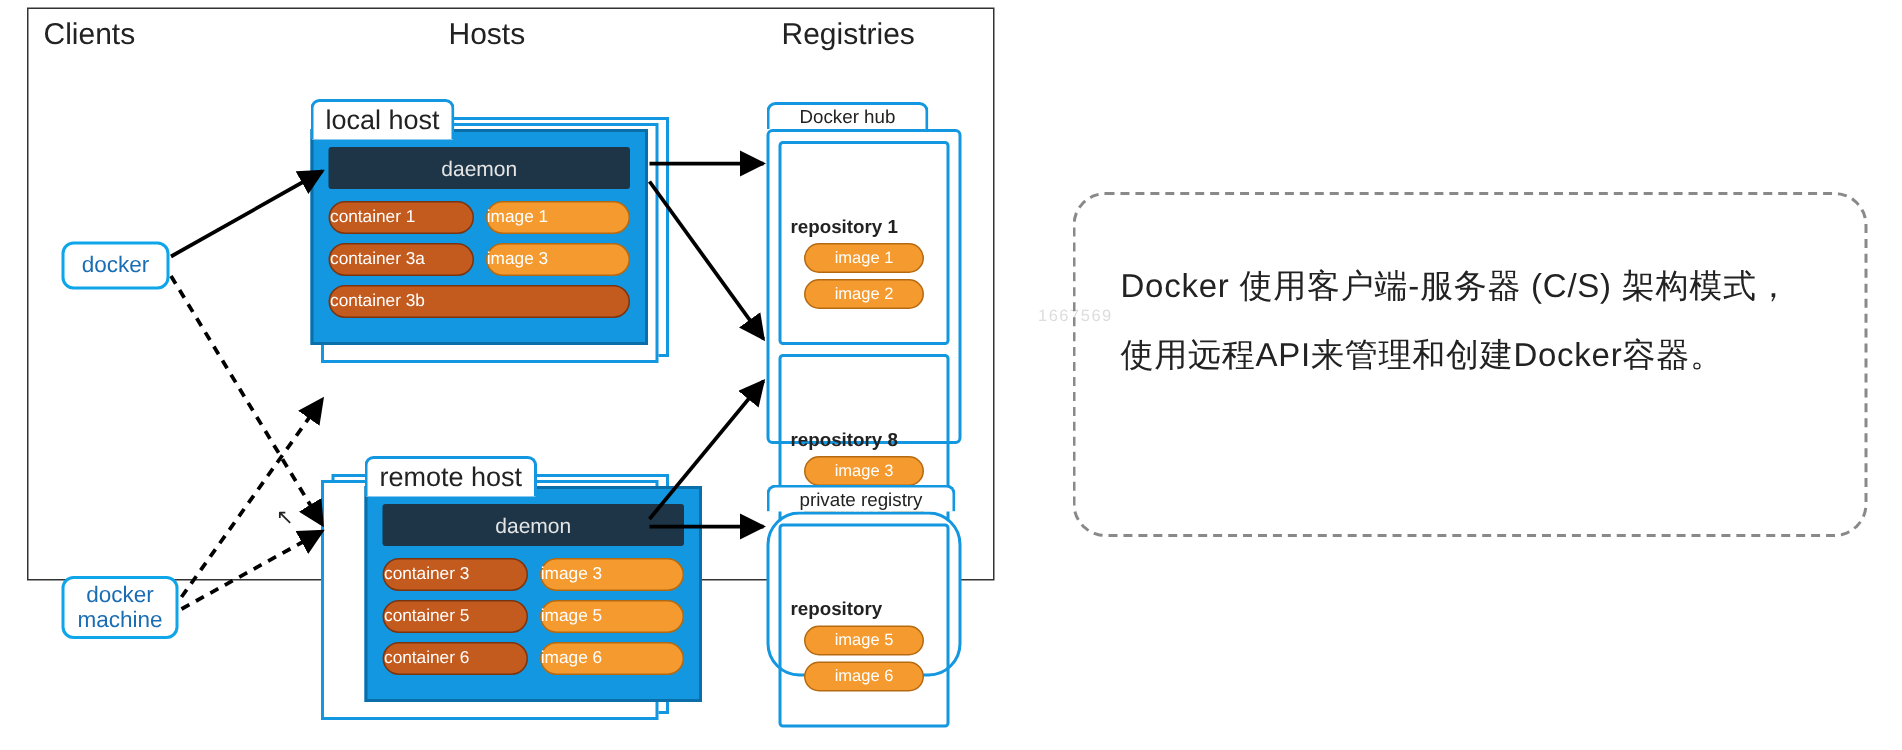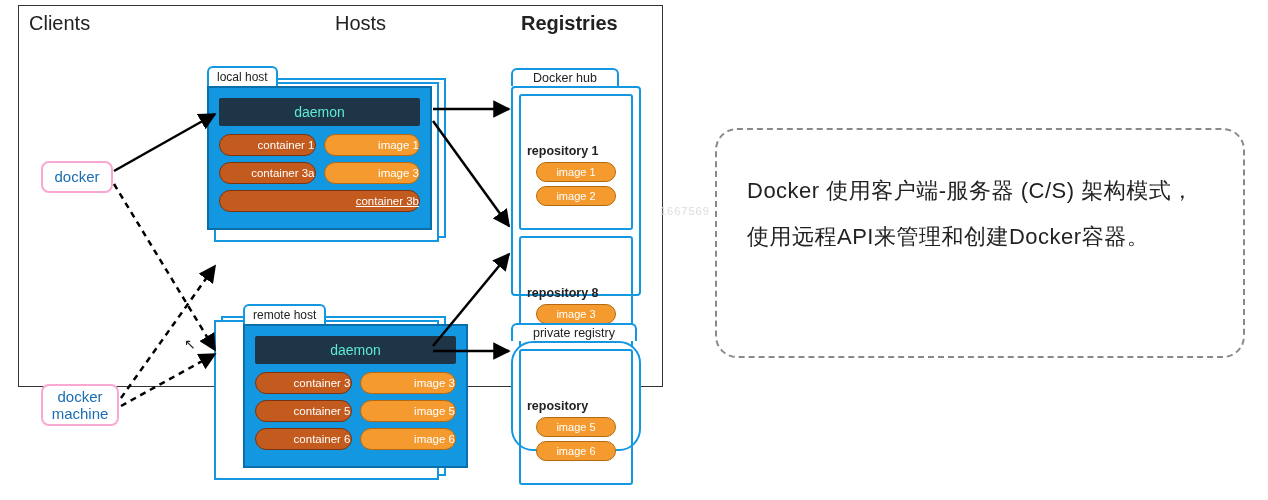--- a/index.html
+++ b/index.html
@@ -170,7 +170,7 @@
 <div class="diagram">
 
   <div class="col-header" style="left:10px; top:6px;">Clients</div>
-  <div class="col-header" style="left:280px; top:6px;margin-left:36px;">Hosts</div>
+  <div class="col-header" style="left:280px; top:6px;">Hosts</div>
   <div class="col-header" style="left:502px; top:6px;font-weight:bold;">Registries</div>
 
   <div class="client-box" style="left:22px; top:155px; width:72px; height:32px;">

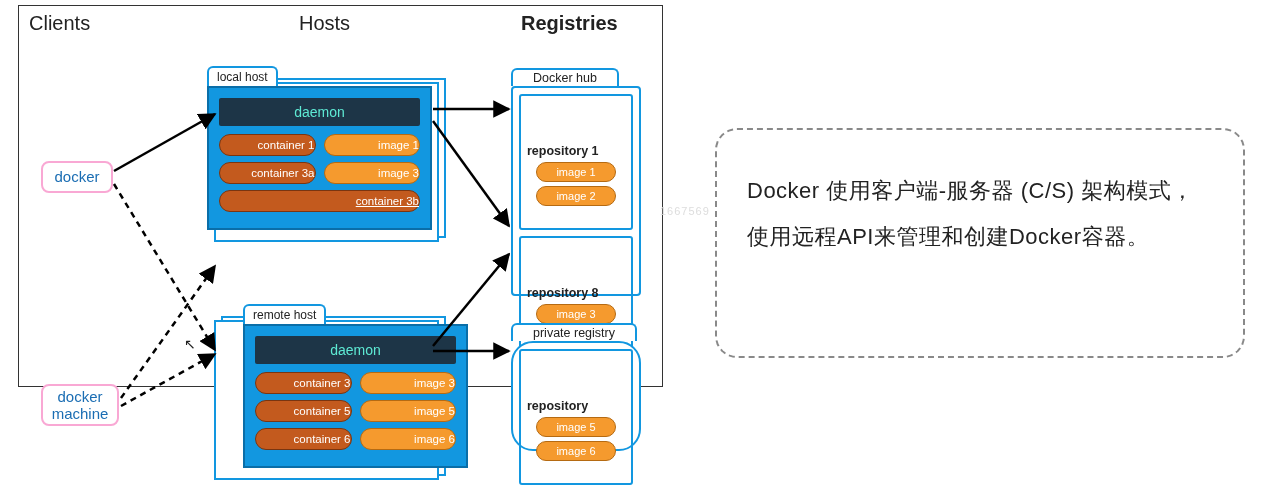--- a/index.html
+++ b/index.html
@@ -171,7 +171,7 @@
 
   <div class="col-header" style="left:10px; top:6px;">Clients</div>
   <div class="col-header" style="left:280px; top:6px;">Hosts</div>
-  <div class="col-header" style="left:502px; top:6px;font-weight:bold;">Registries</div>
+  <div class="col-header" style="left:502px; top:6px;">Registries</div>
 
   <div class="client-box" style="left:22px; top:155px; width:72px; height:32px;">
     <span>docker</span>

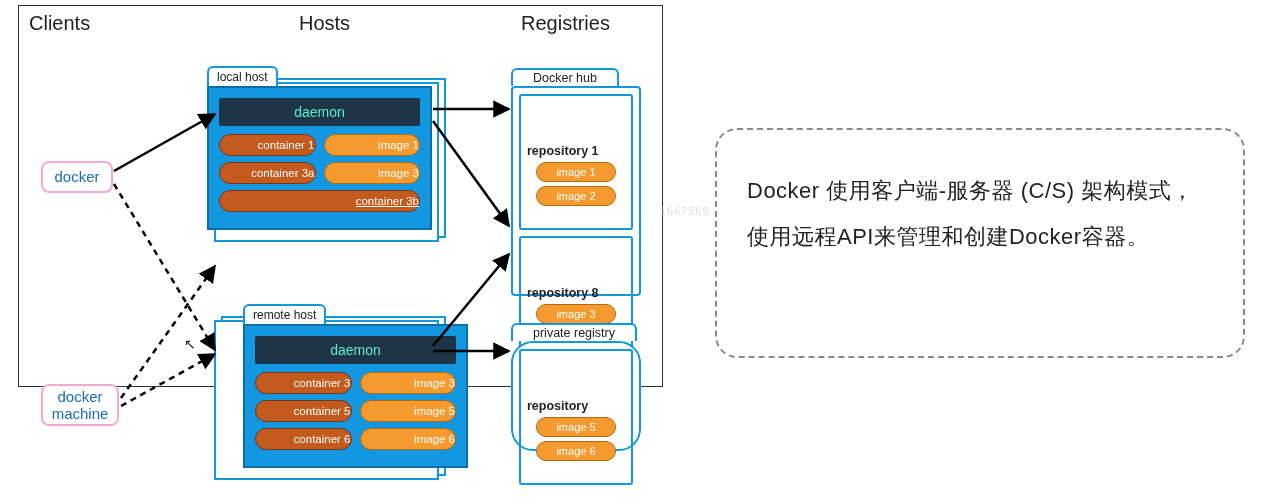--- a/index.html
+++ b/index.html
@@ -61,7 +61,7 @@
     border: 2px solid #1297e0;
     border-bottom: none;
     border-radius: 6px 6px 0 0;
-    font-size: 12px;
+    font-size: 18px;
     color: #222;
     padding: 2px 8px;
   }

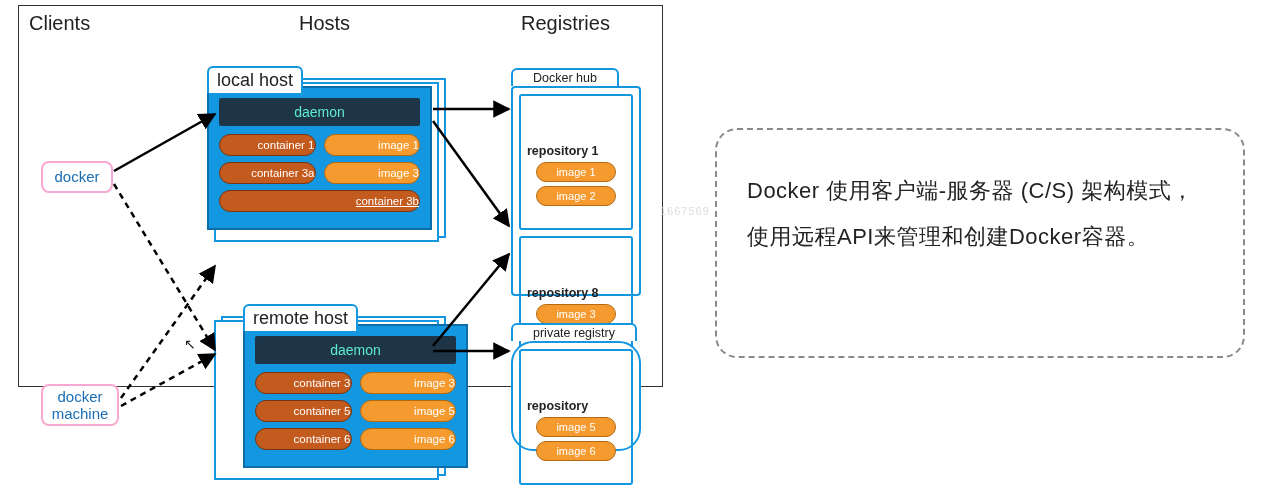--- a/index.html
+++ b/index.html
@@ -67,7 +67,7 @@
   }
   .daemon-bar {
     background: #1d3547;
-    color: #5eead4;
+    color: #e5e5e5;
     font-size: 14px;
     text-align: center;
     padding: 6px 0;

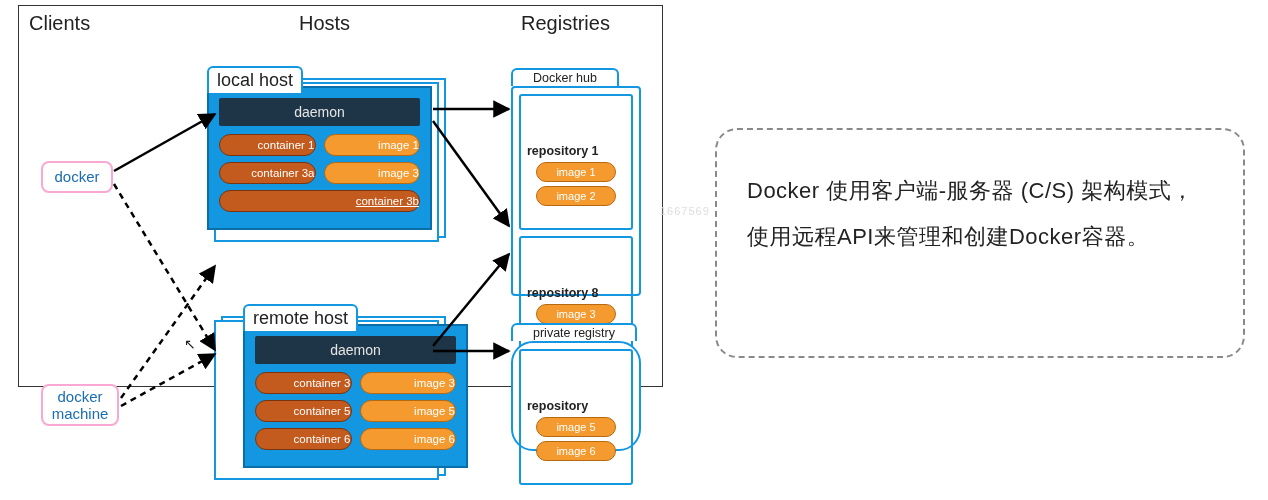--- a/index.html
+++ b/index.html
@@ -83,7 +83,7 @@
     border-radius: 12px;
     font-size: 11.5px;
     color: #fff;
-    text-align: right;
+    text-align: left;
     padding: 4px 0;
     flex: 1;
   }

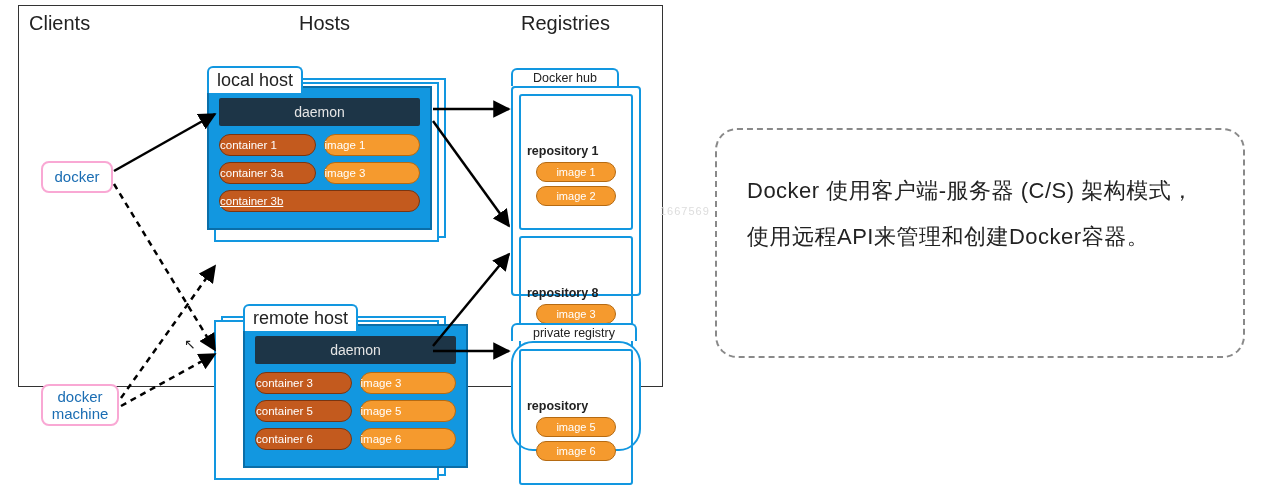--- a/index.html
+++ b/index.html
@@ -26,7 +26,7 @@
   }
   .client-box {
     position: absolute;
-    border: 2px solid #f9a8d4;
+    border: 2px solid #0ea5e9;
     border-radius: 8px;
     background: #fff;
     color: #1a6db3;

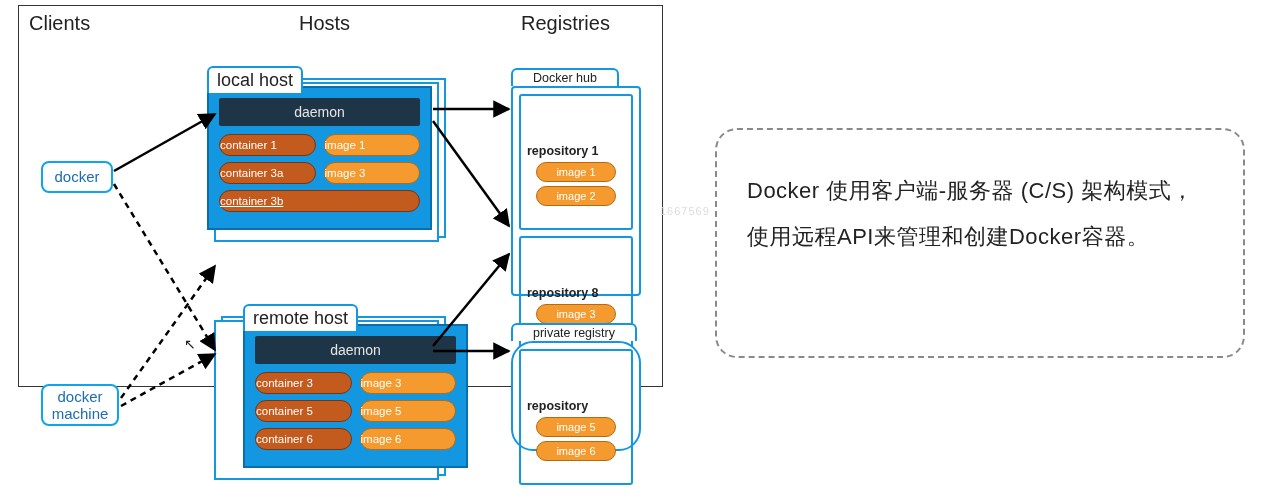--- a/index.html
+++ b/index.html
@@ -89,7 +89,7 @@
   }
   .chip.container { background: #c35a1e; border: 1.5px solid #7a3510; }
   .chip.image     { background: #f59a2e; border: 1.5px solid #b56a12; }
-  .chip-single { width: 96px; text-decoration: underline; }
+  .chip-single { width: 96px; }
   .reg-box {
     position: absolute;
     border: 2px solid #1297e0;

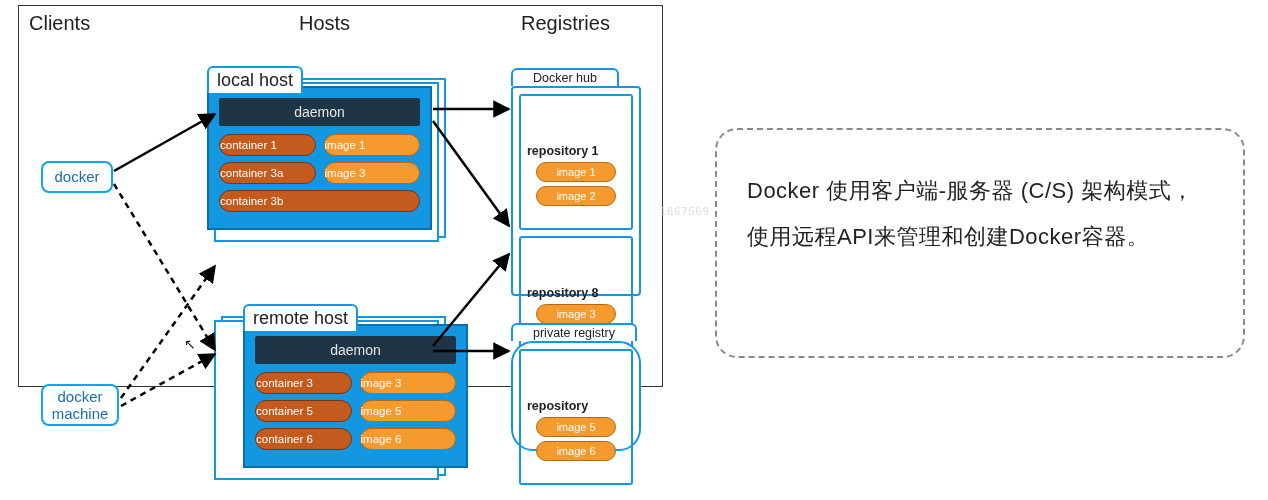--- a/index.html
+++ b/index.html
@@ -146,6 +146,7 @@
     font-size: 11px;
     color: #ddd;
     letter-spacing: 1px;
+    margin-left: 32px;
   }
   .note-box {
     position: absolute;

